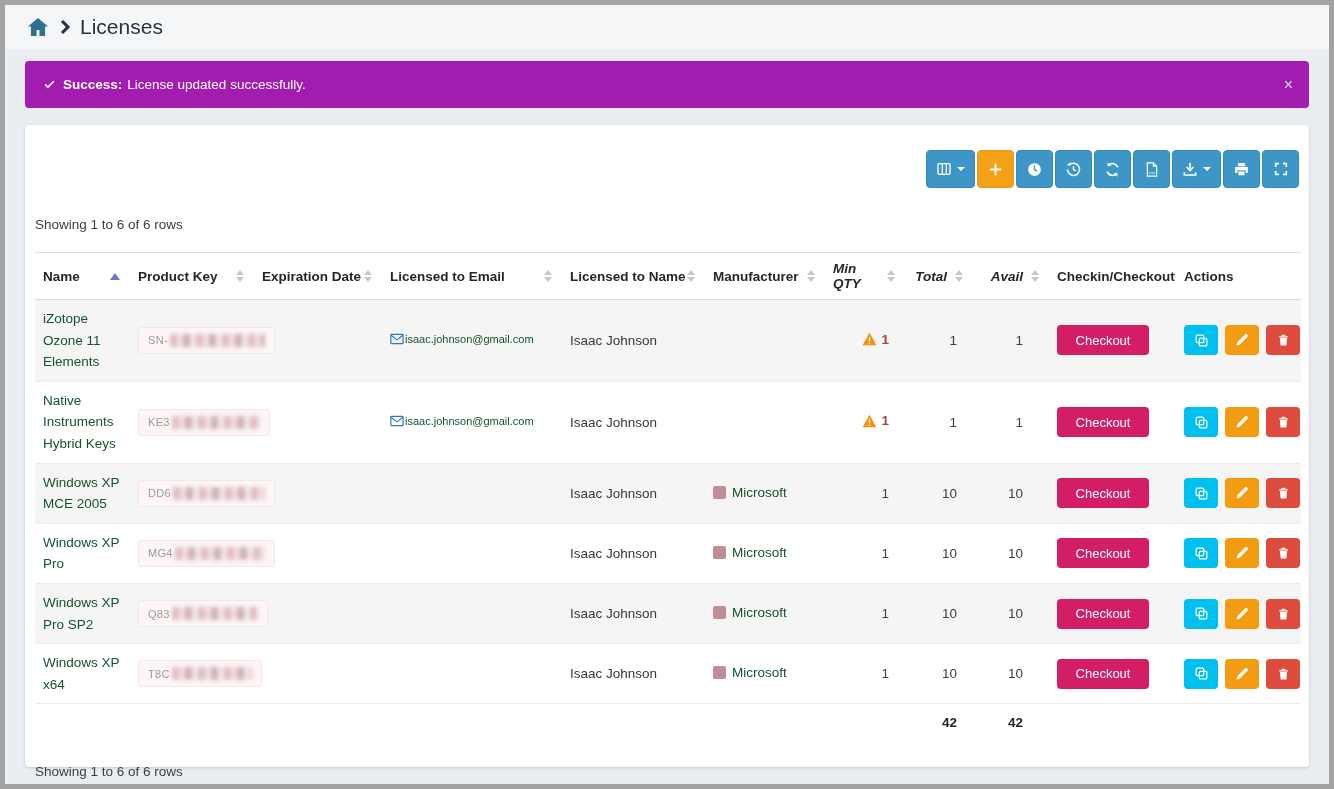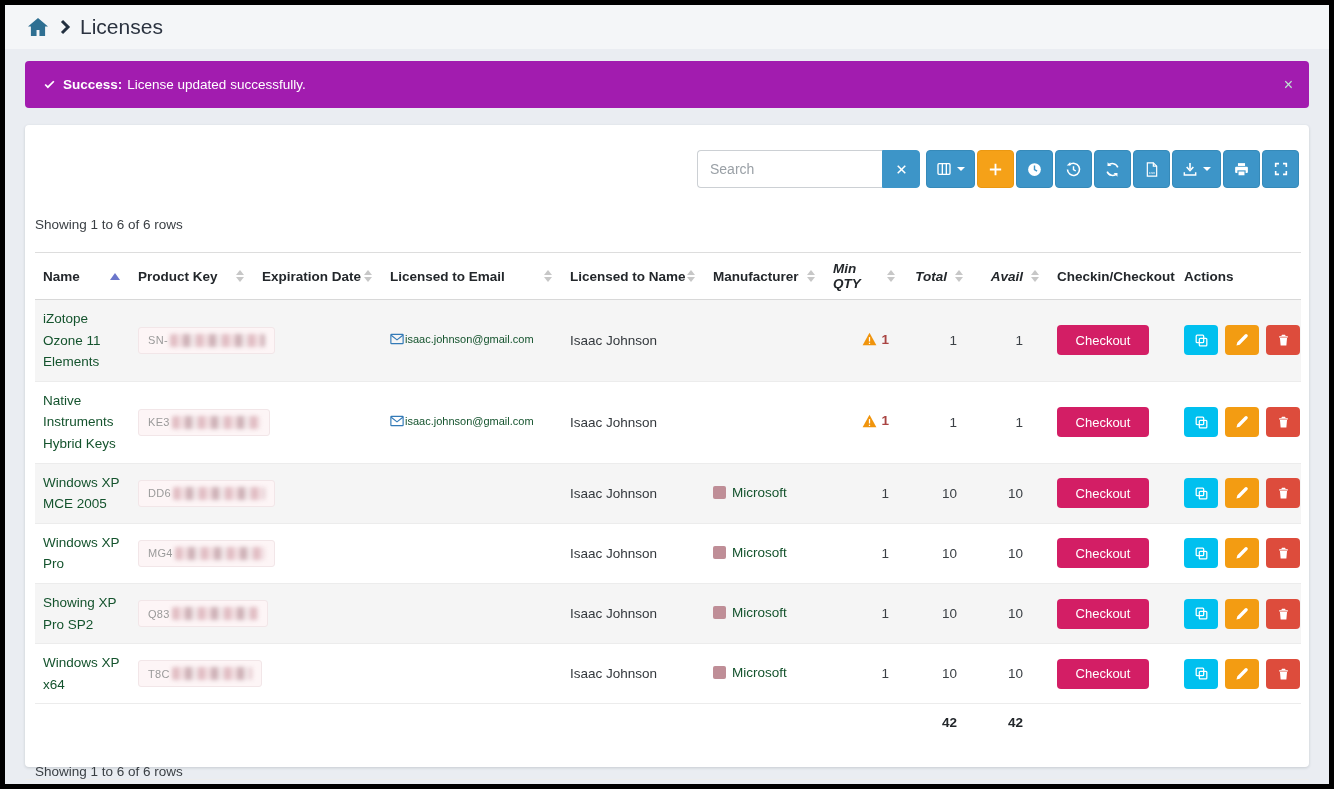--- a/index.html
+++ b/index.html
@@ -5,7 +5,7 @@
   * { box-sizing: border-box; margin: 0; padding: 0; }
   html,body { width: 1334px; height: 789px; }
   body { font-family: "Liberation Sans", "DejaVu Sans", sans-serif; }
-  .frame { width: 1334px; height: 789px; border: 5px solid #000000; background: #eaedf2; overflow: hidden; }
+  .frame { width: 1334px; height: 789px; border: 5px solid #a3a3a3; background: #eaedf2; overflow: hidden; }
 
   
   .crumbbar { height: 44px; background: #f4f6f8; display: flex; align-items: center; padding: 0 22px; }

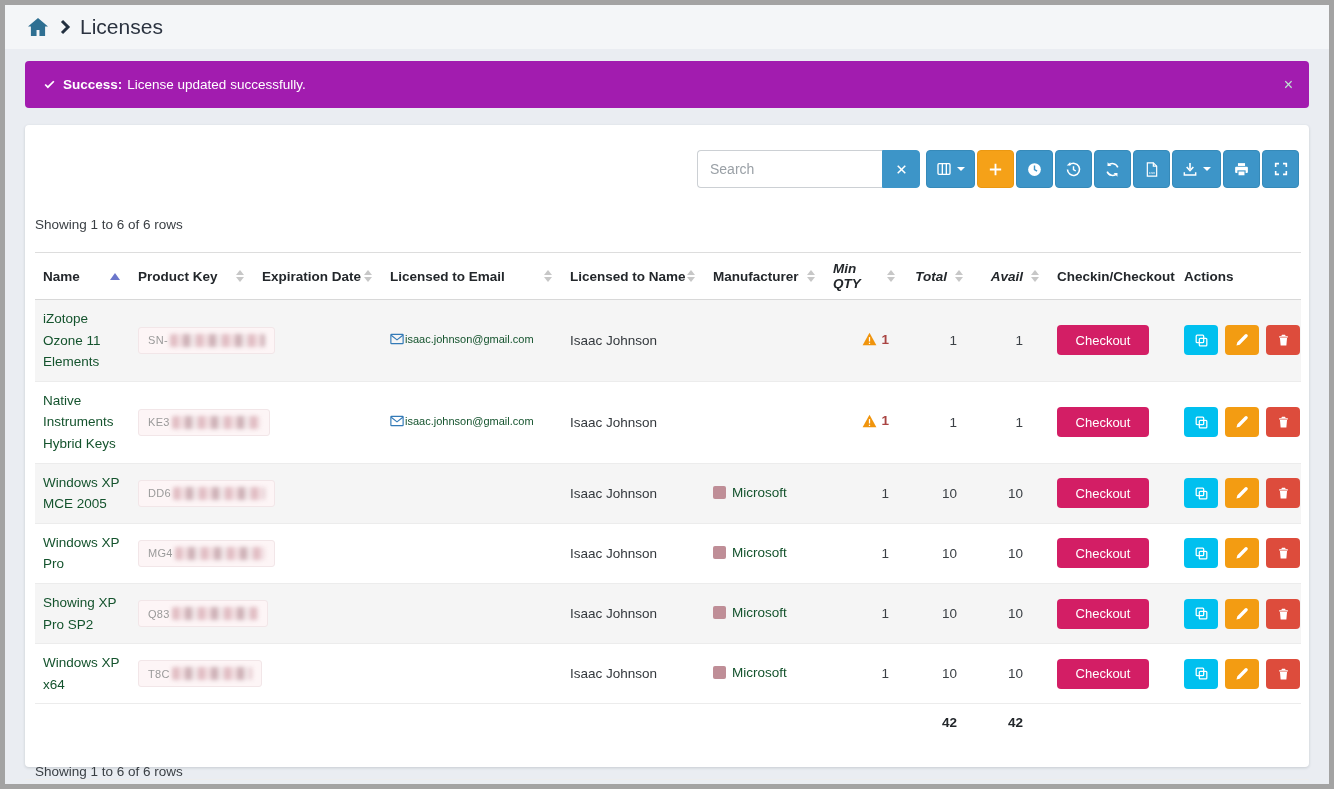--- a/index.html
+++ b/index.html
@@ -122,14 +122,6 @@
   <div class="panel">
 
     <div class="toolbar">
-      <div class="search-group">
-        <input type="text" placeholder="Search" style="">
-        <button class="btn-clear">
-          <svg width="13" height="13" viewBox="0 0 24 24">
-              <path d="M5 5l14 14M19 5 5 19" stroke="#fff" stroke-width="2.8"></path>
-            </svg>
-        </button>
-      </div>
       <div class="btn-row">
         <button class="tbtn">
           <svg width="16" height="16" viewBox="0 0 24 24">

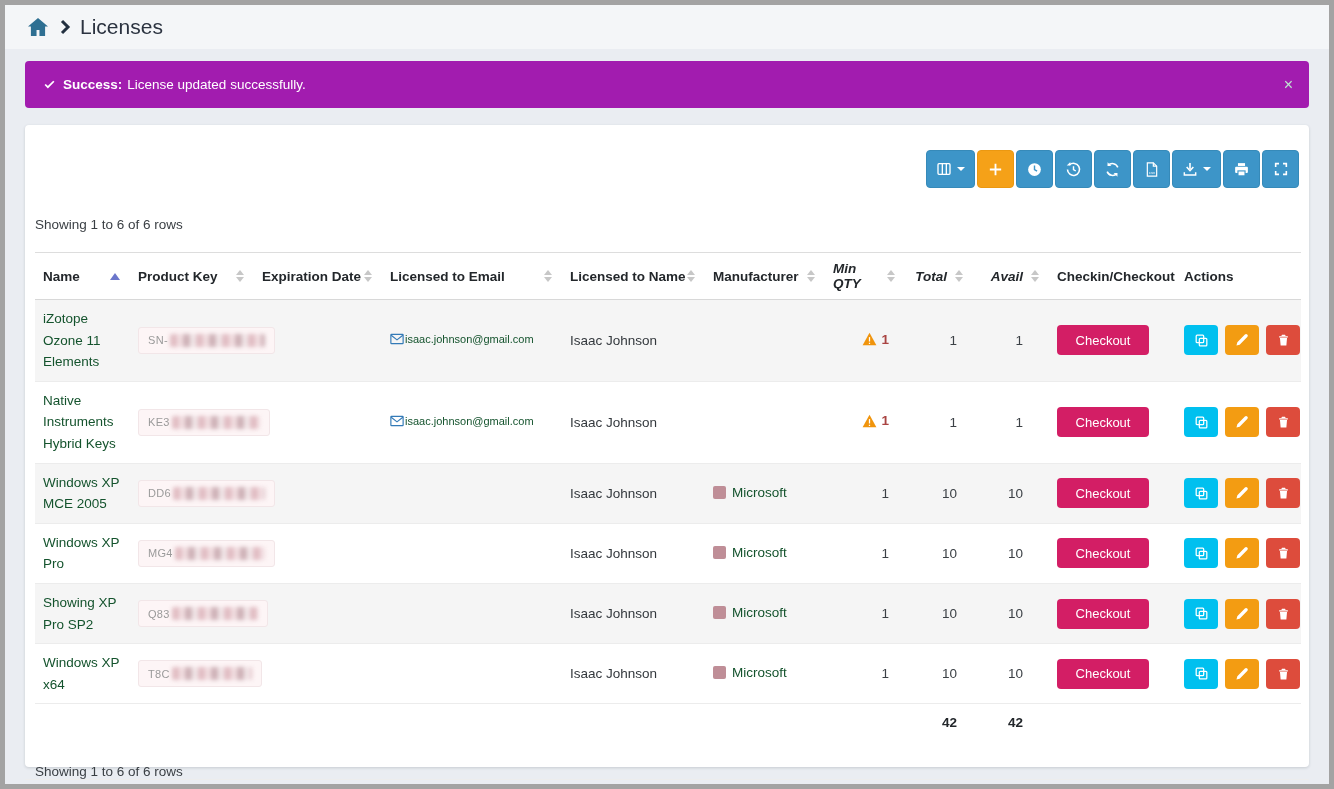--- a/index.html
+++ b/index.html
@@ -452,7 +452,7 @@
         </tr>
 
         <tr class="striped row-med">
-          <td><a class="lnk name-cell">Showing XP Pro SP2</a></td>
+          <td><a class="lnk name-cell">Windows XP Pro SP2</a></td>
           <td><span class="keywrap">
                 <span class="keypre">Q83</span>
                 <span class="keyblur w86"></span>

